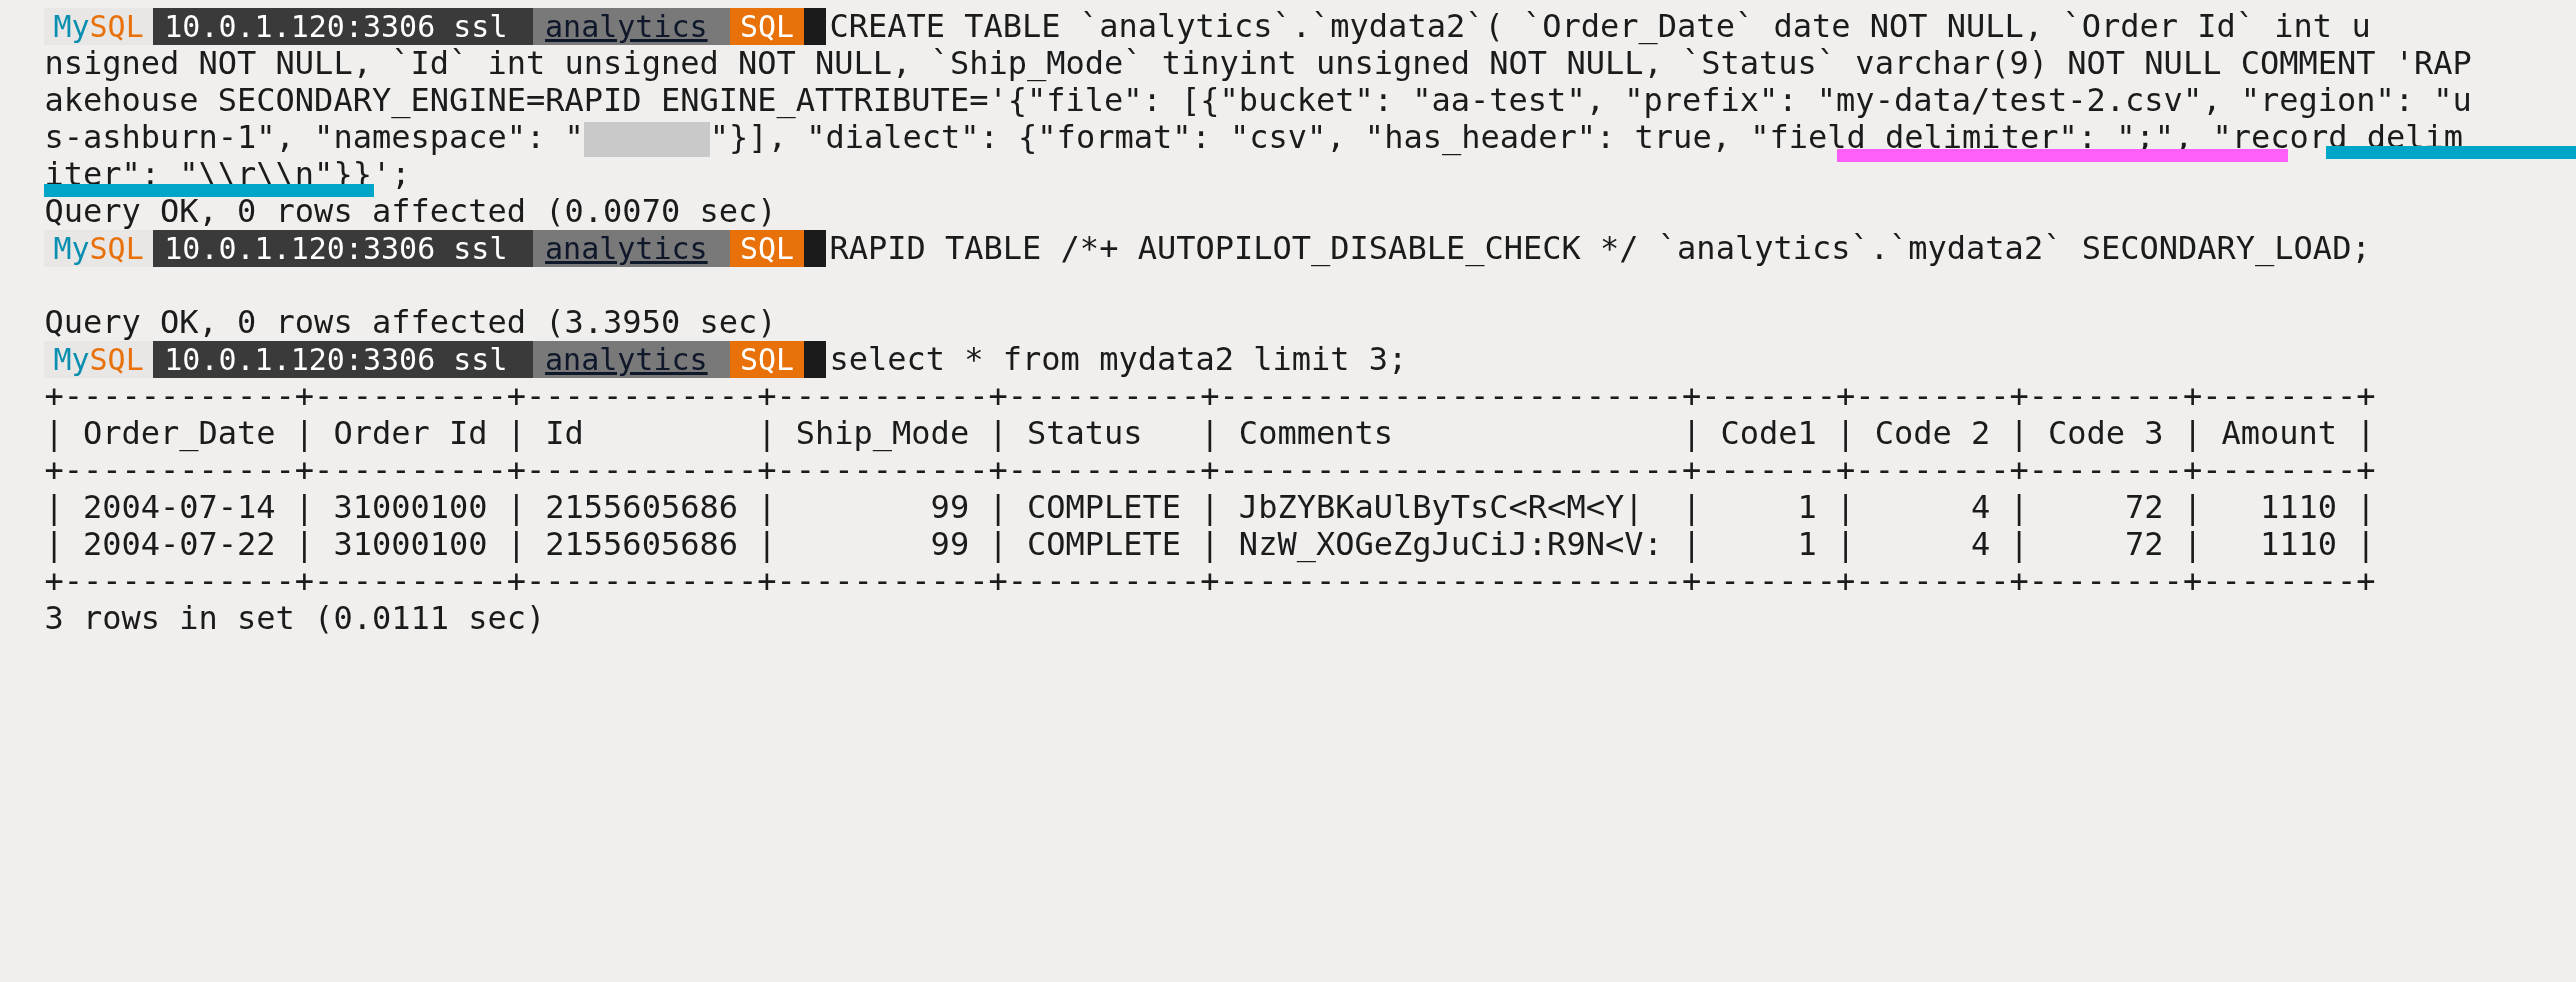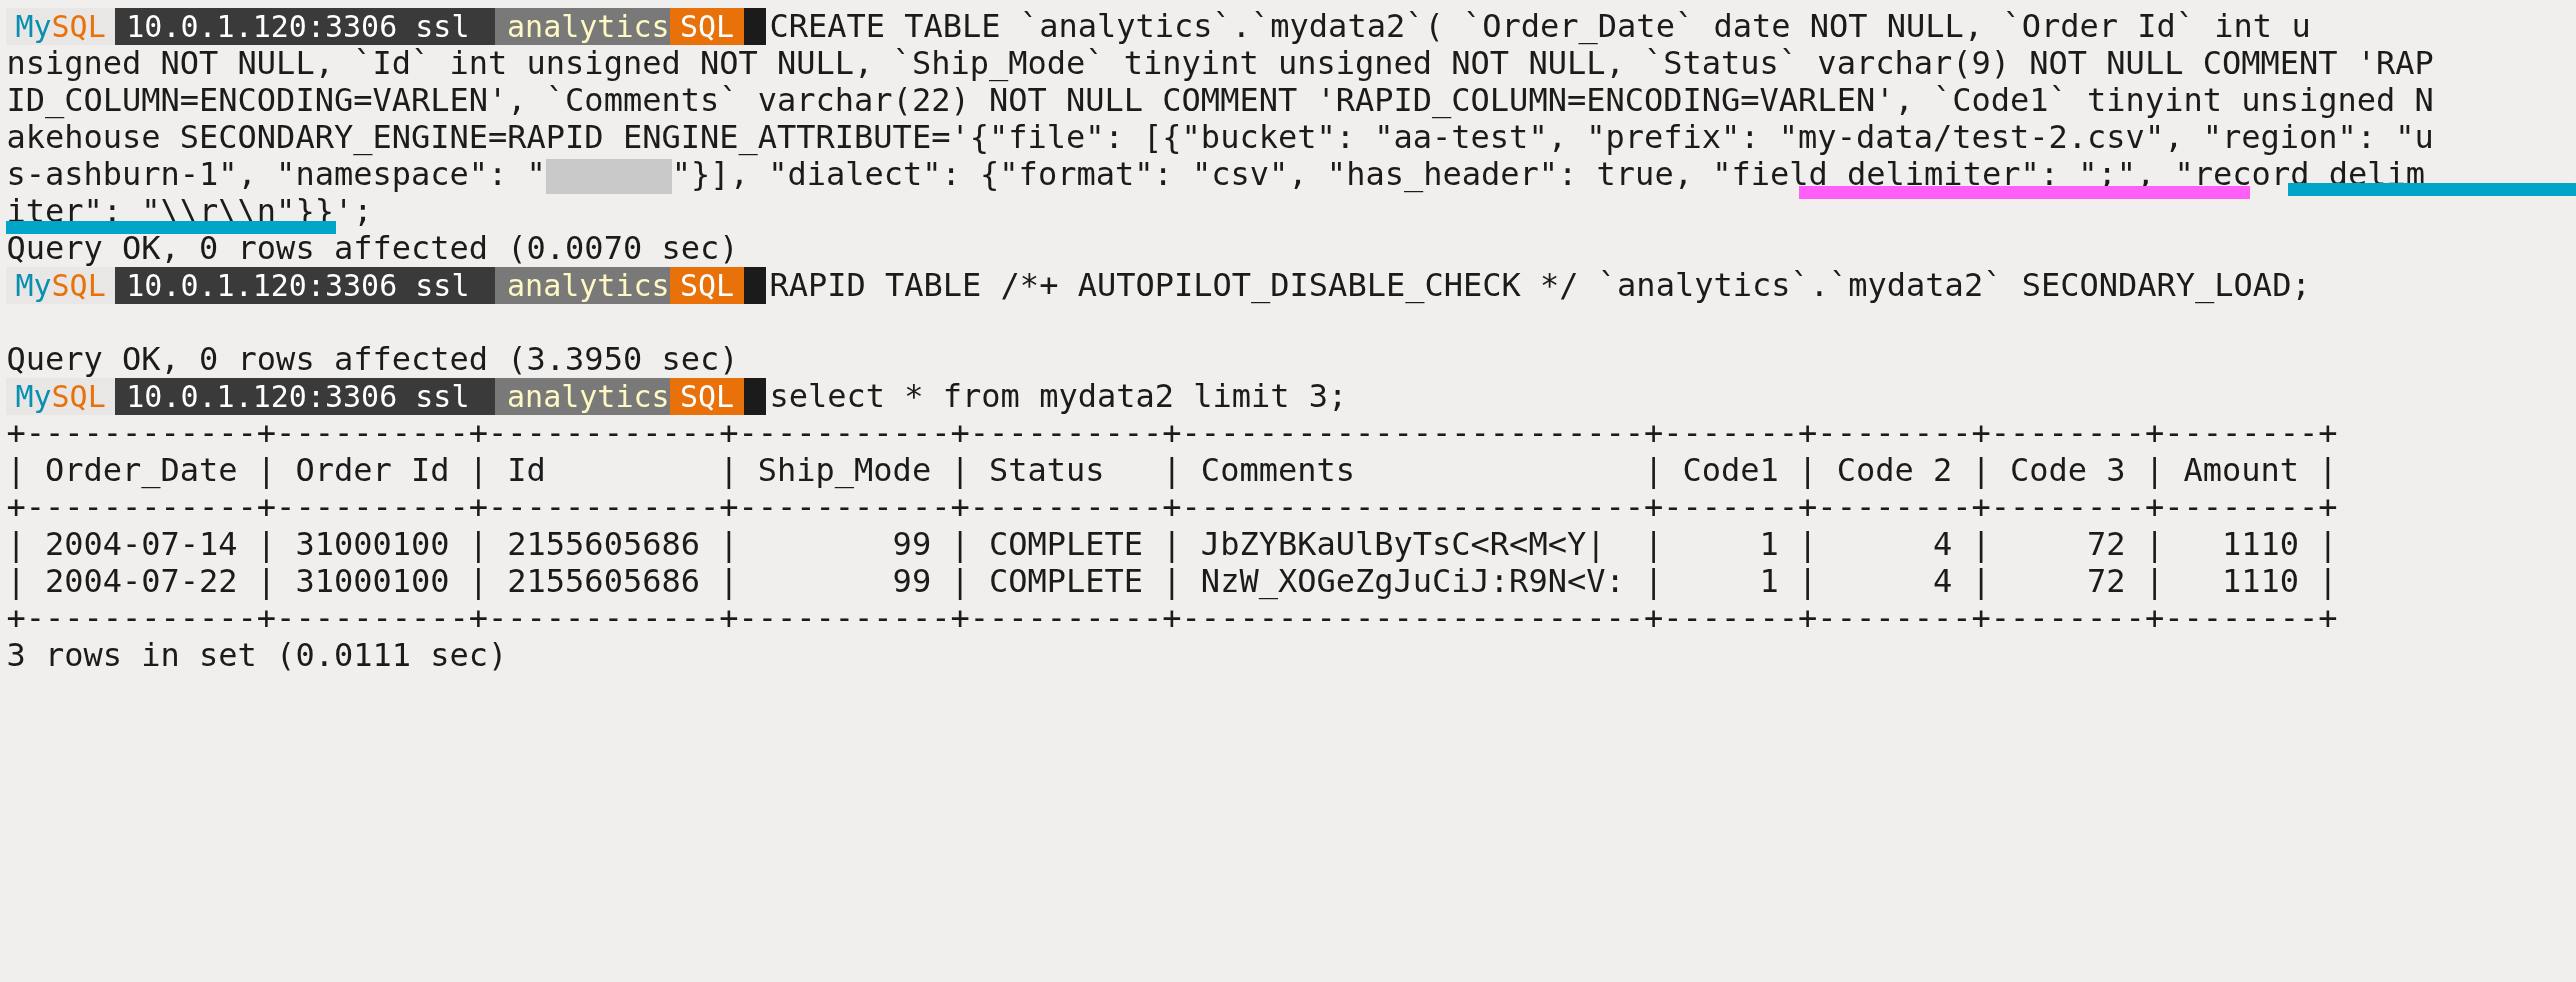--- a/index.html
+++ b/index.html
@@ -25,6 +25,7 @@
     letter-spacing: 0px;
     padding: 0;
     box-sizing: border-box;
+    margin-left: 38px;
   }
   .line {
     height: 37px;

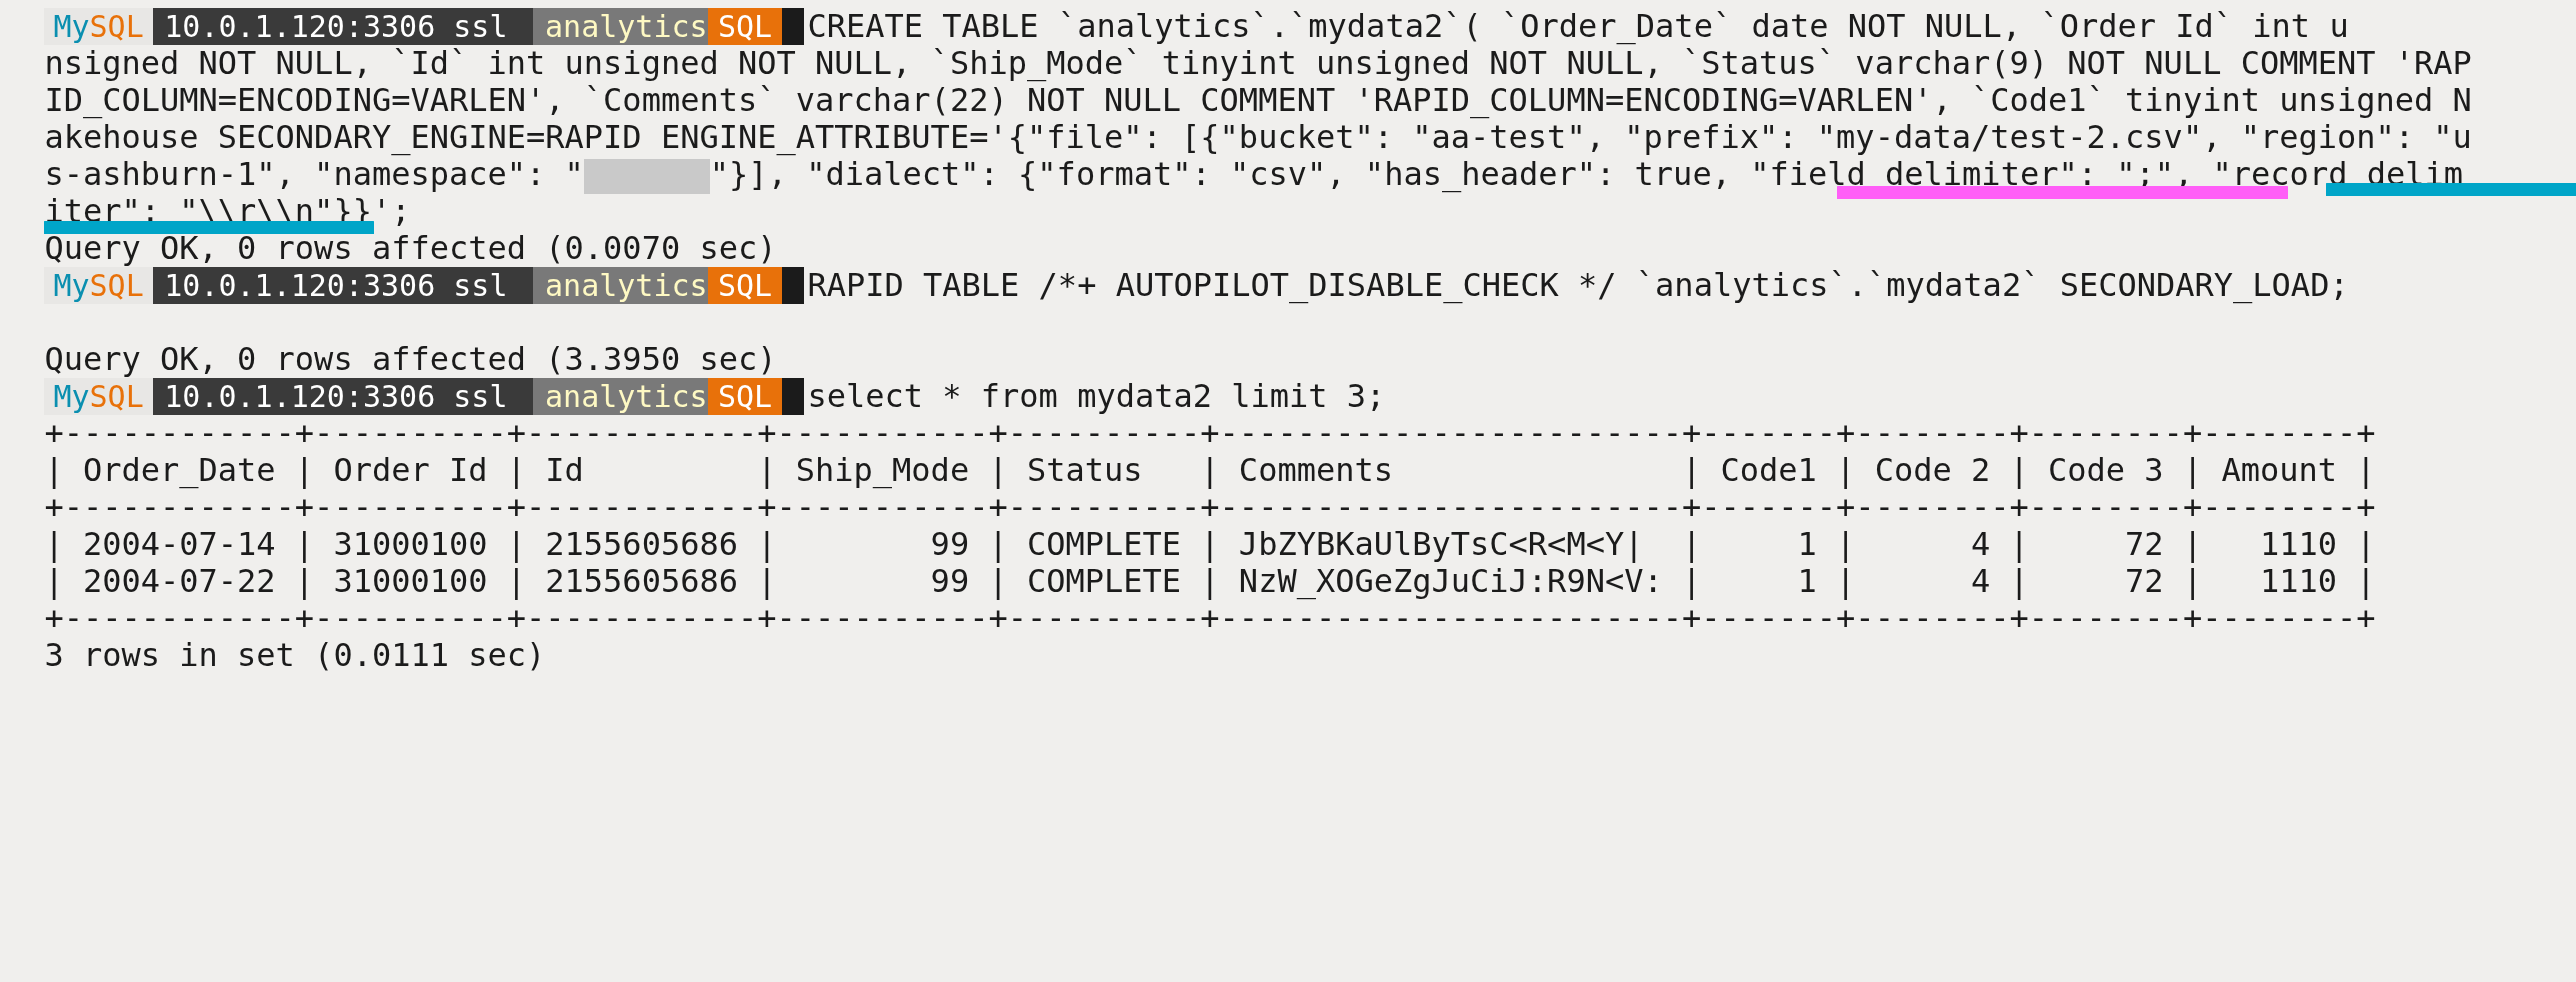--- a/index.html
+++ b/index.html
@@ -70,9 +70,10 @@
   }
   .seg-schema {
     background: #797979;
-    color: #fef9c3;
+    color: #0f172a;
     padding-left: 11.6px;
-    padding-right: 0;
+    padding-right: 22px;
+    text-decoration: underline;
   }
   .seg-mode {
     background: #e8710a;

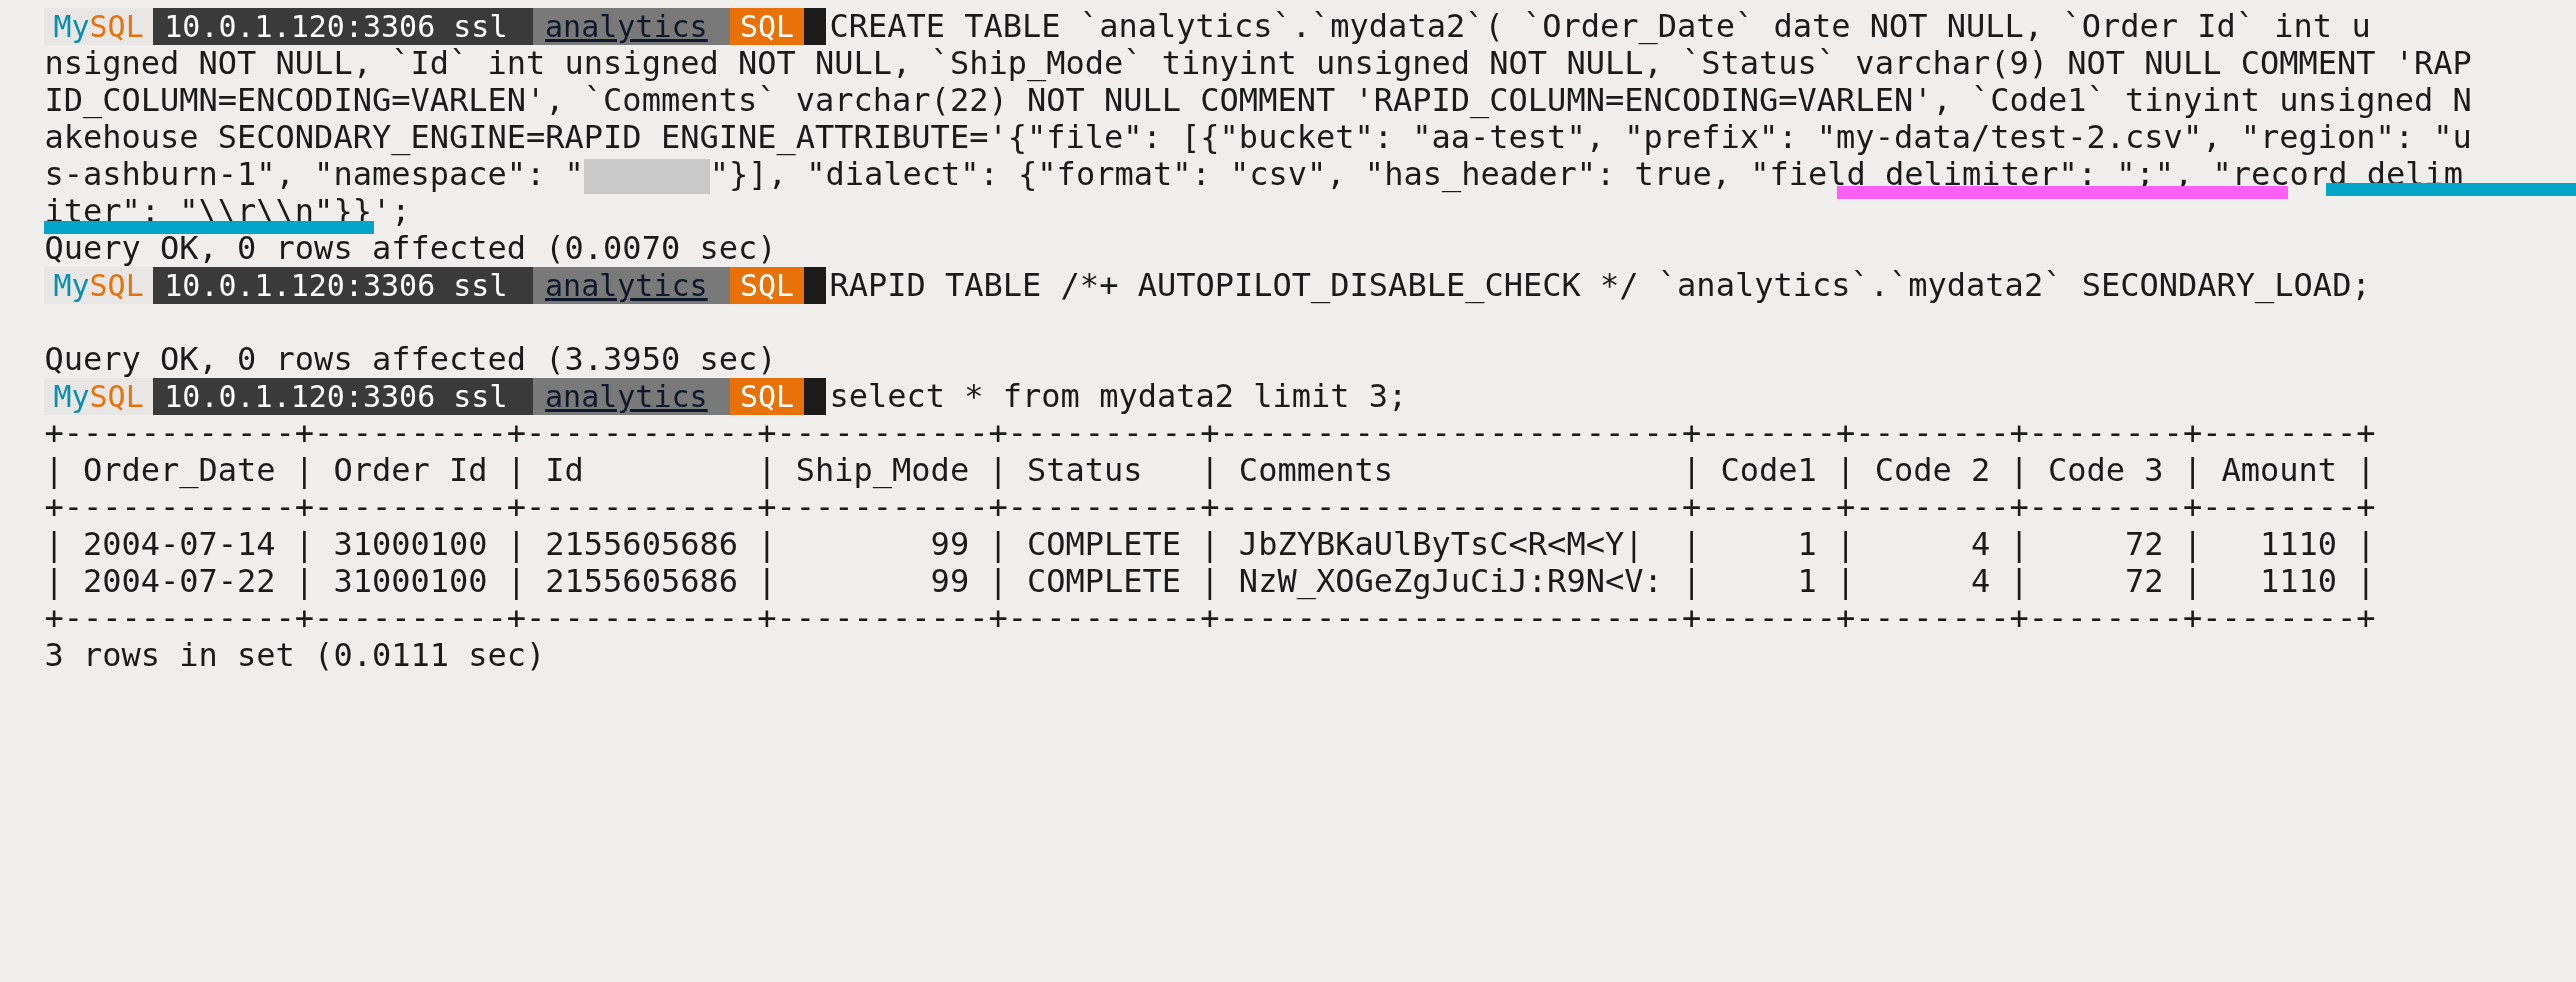--- a/index.html
+++ b/index.html
@@ -140,9 +140,6 @@
     <span class="txt">nsigned NOT NULL, `Id` int unsigned NOT NULL, `Ship_Mode` tinyint unsigned NOT NULL, `Status` varchar(9) NOT NULL COMMENT 'RAP</span>
   </div>
   <div class="line">
-    <span class="txt">ID_COLUMN=ENCODING=VARLEN', `Comments` varchar(22) NOT NULL COMMENT 'RAPID_COLUMN=ENCODING=VARLEN', `Code1` tinyint unsigned N</span>
-  </div>
-  <div class="line">
     <span class="txt">akehouse SECONDARY_ENGINE=RAPID ENGINE_ATTRIBUTE='{"file": [{"bucket": "aa-test", "prefix": "my-data/test-2.csv", "region": "u</span>
   </div>
 

